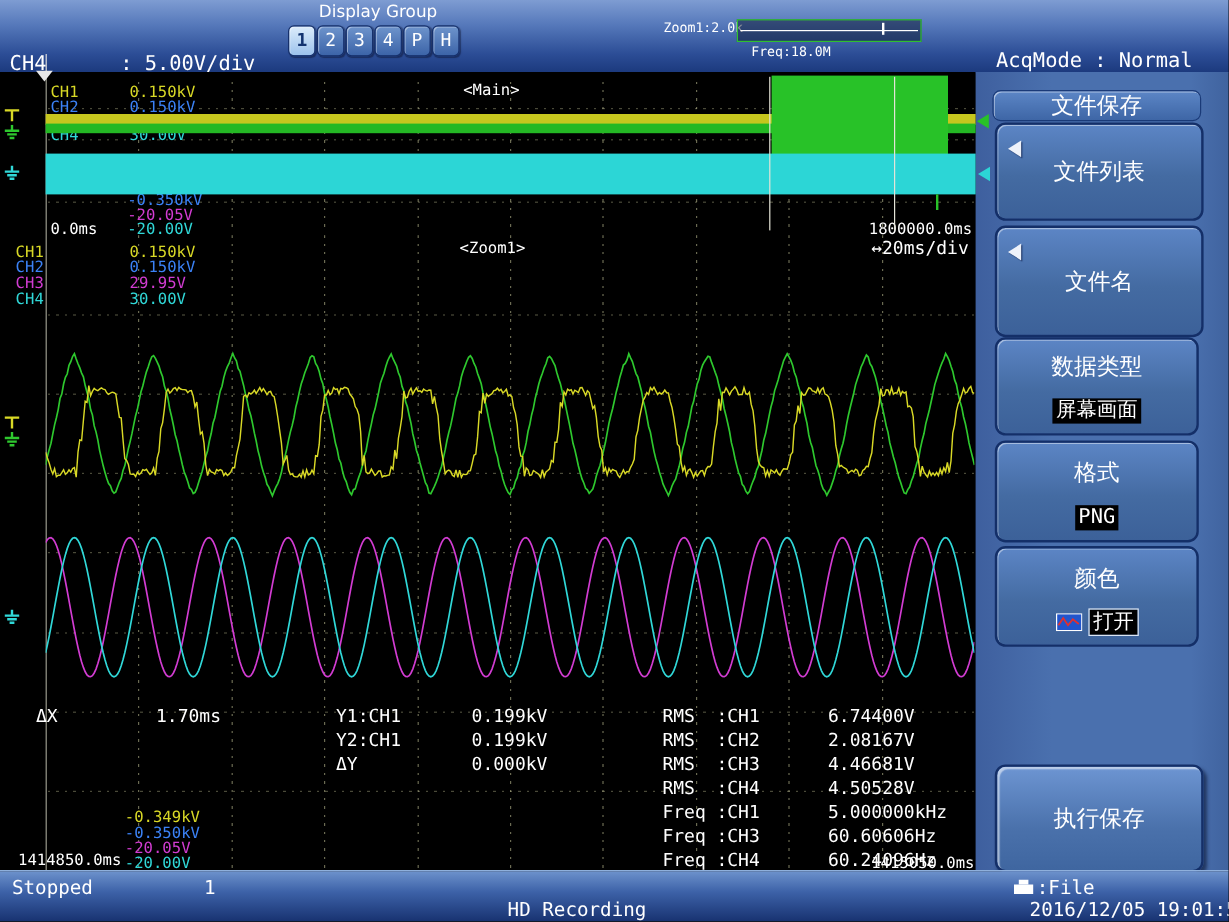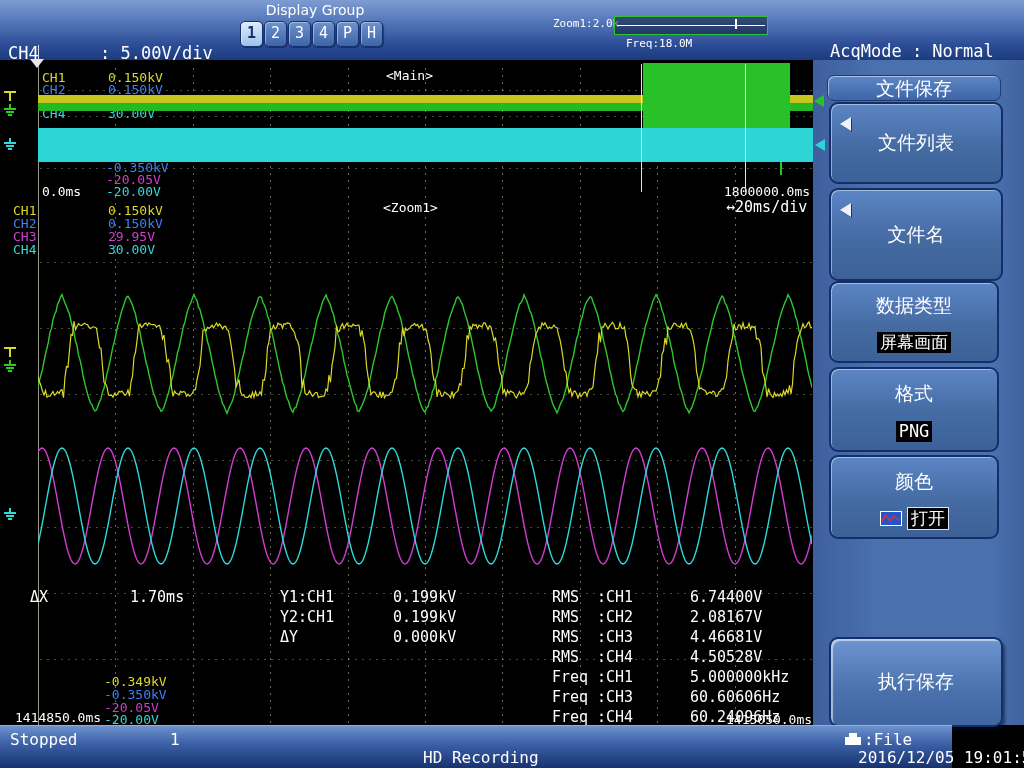--- a/index.html
+++ b/index.html
@@ -55,7 +55,7 @@
               border-top:7px solid transparent;border-bottom:7px solid transparent;
               border-right:11px solid #eef2fa;filter:drop-shadow(1px 1px 0 #1a3468);}
   
-  .statusbar{position:absolute;left:0;top:725px;width:952px;height:43px;
+  .statusbar{position:absolute;left:0;top:725px;width:1024px;height:43px;
              background:linear-gradient(180deg,#6d92cc 0%,#3d62a8 40%,#16306e 100%);
              border-top:1px solid #8fb0dc;}
   .sbtext{position:absolute;font-size:16px;color:#fff;white-space:pre;}

